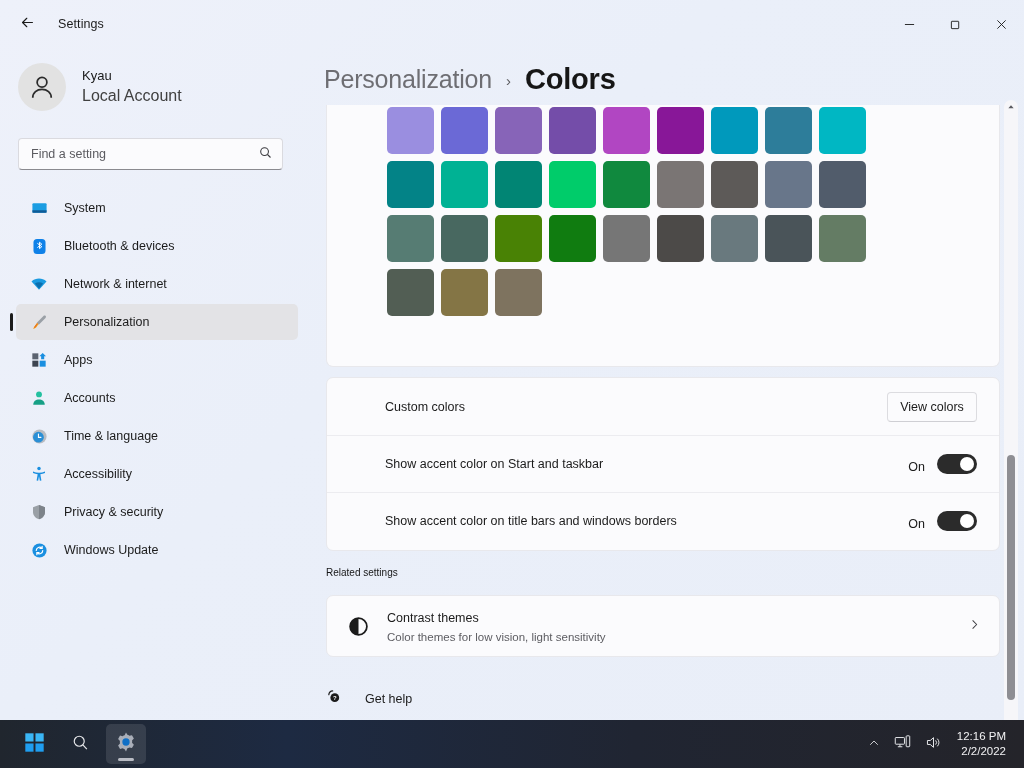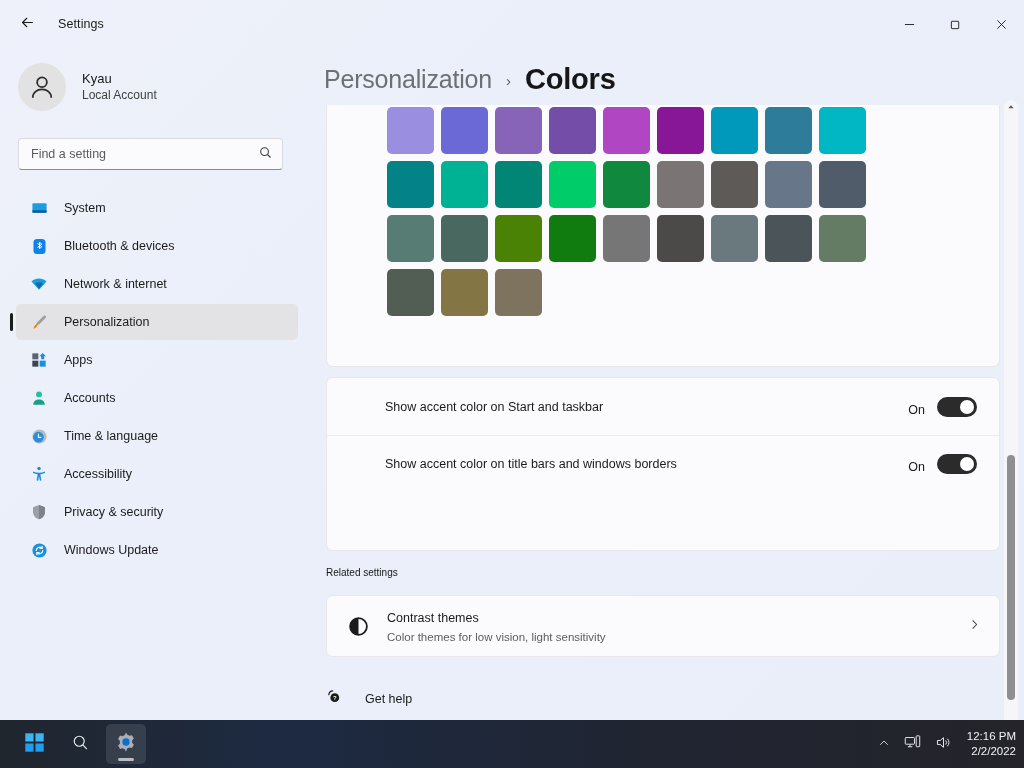--- a/index.html
+++ b/index.html
@@ -52,7 +52,7 @@
   }
   .profile-text { margin-left: 16px; line-height: 1.25; }
   .profile-name { font-size: 13px; font-weight: normal; color: #191919; }
-  .profile-sub { font-size: 12px; color: #404040; margin-top: 1px; }
+  .profile-sub { font-size: 16px; color: #404040; margin-top: 1px; }
 
   .searchwrap {
     margin: 20px 0 0 18px; width: 265px; height: 32px;

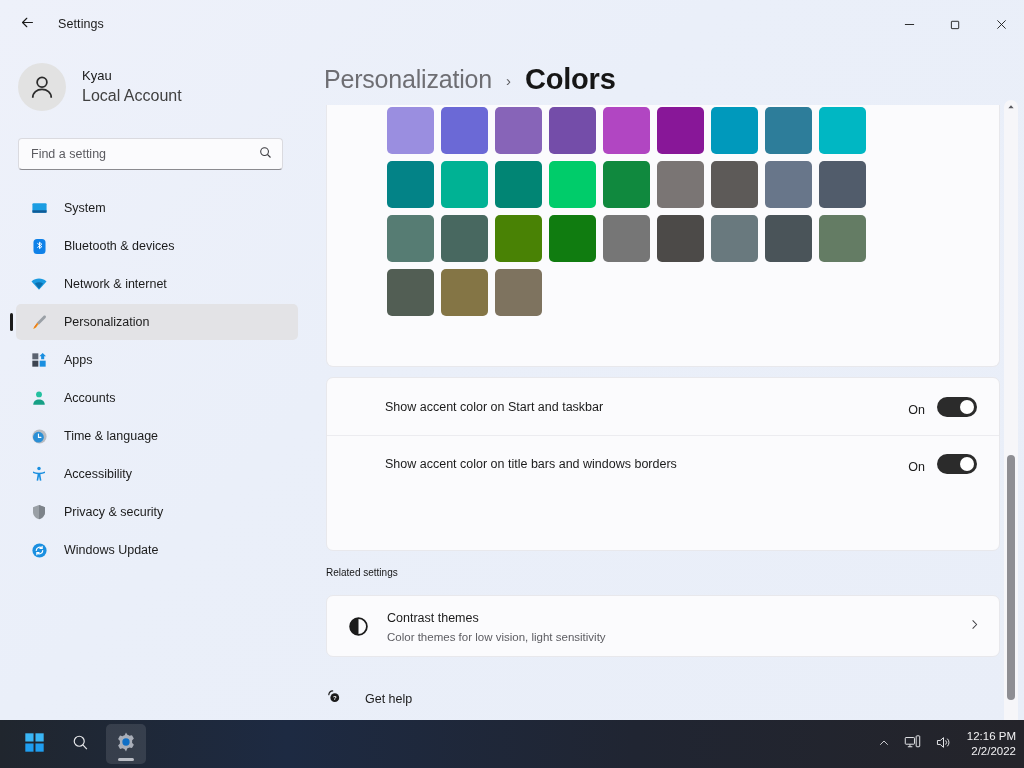--- a/index.html
+++ b/index.html
@@ -475,6 +475,12 @@
       </div>
 
       <div class="card rows-card">
+        <div class="row">
+          <span class="row-label">Custom colors</span>
+          <div class="row-right">
+            <button class="btn">View colors</button>
+          </div>
+        </div>
         <div class="row">
           <span class="row-label">Show accent color on Start and taskbar</span>
           <div class="row-right togwrap">

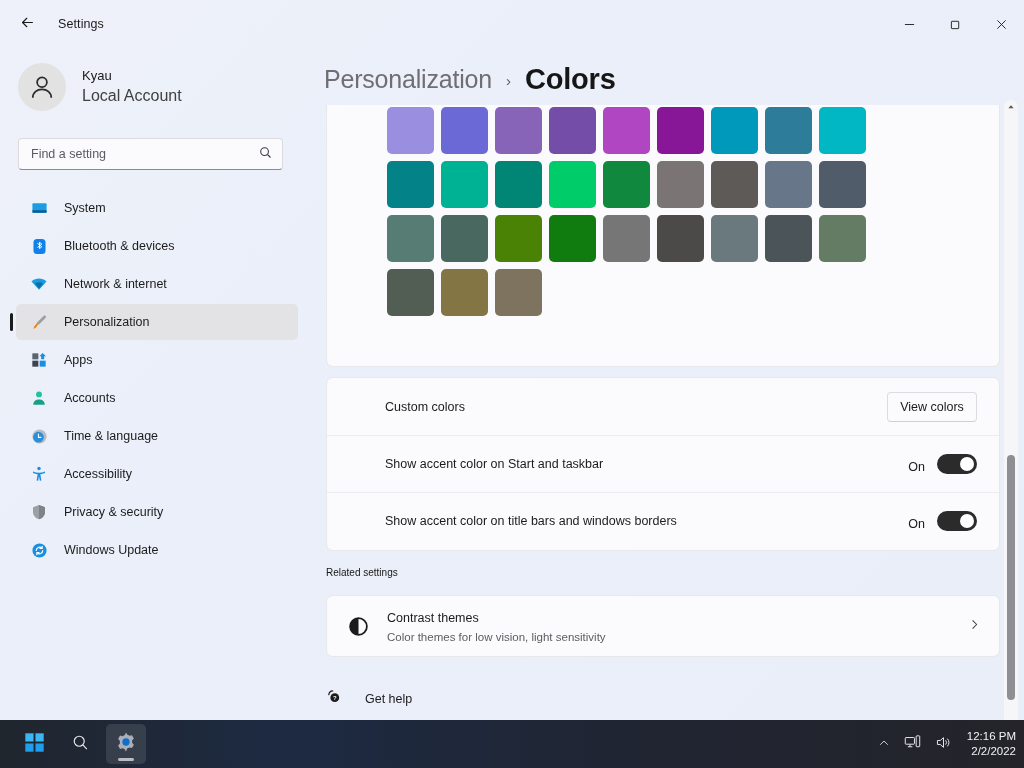--- a/index.html
+++ b/index.html
@@ -201,7 +201,7 @@
     border-radius: 2px; background: #b9bcc4;
   }
   .tb-right {
-    margin-left: auto; display: flex; align-items: center; gap: 0; 
+    margin-left: auto; display: flex; align-items: center; gap: 0; margin-right: 10px;
   }
   .tray-btn {
     height: 34px; padding: 0 7px; border-radius: 4px; display: flex;

